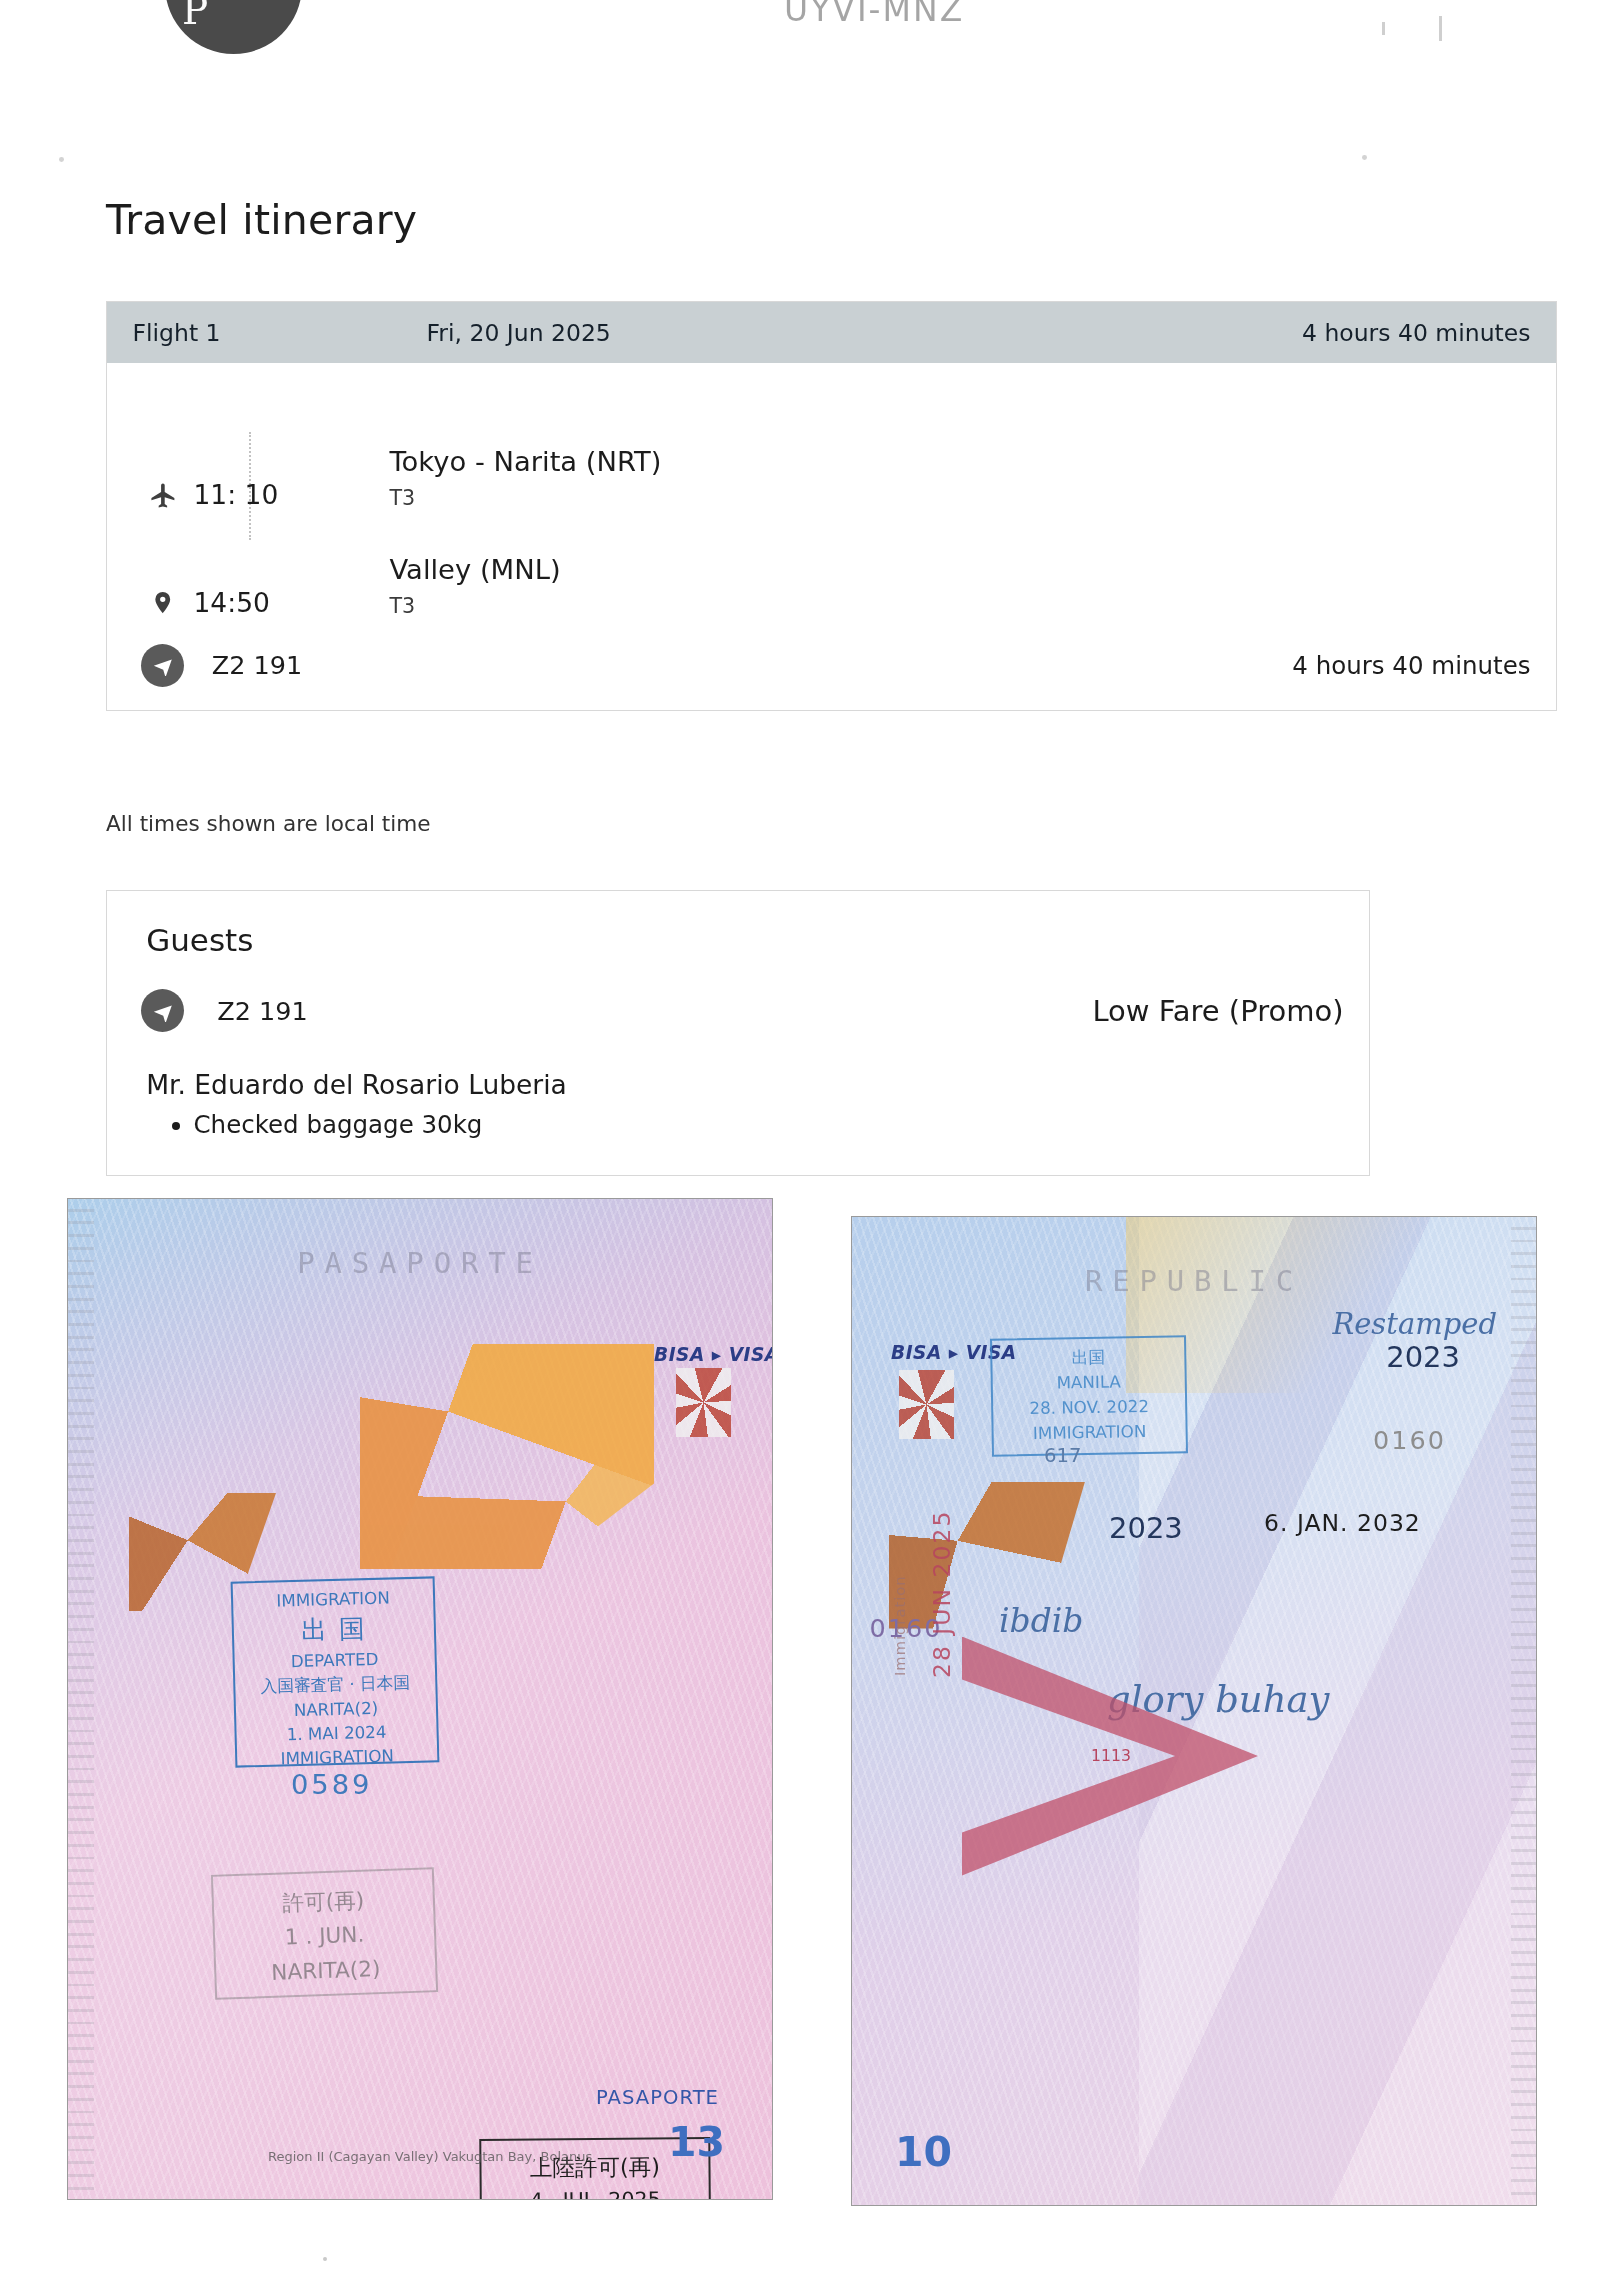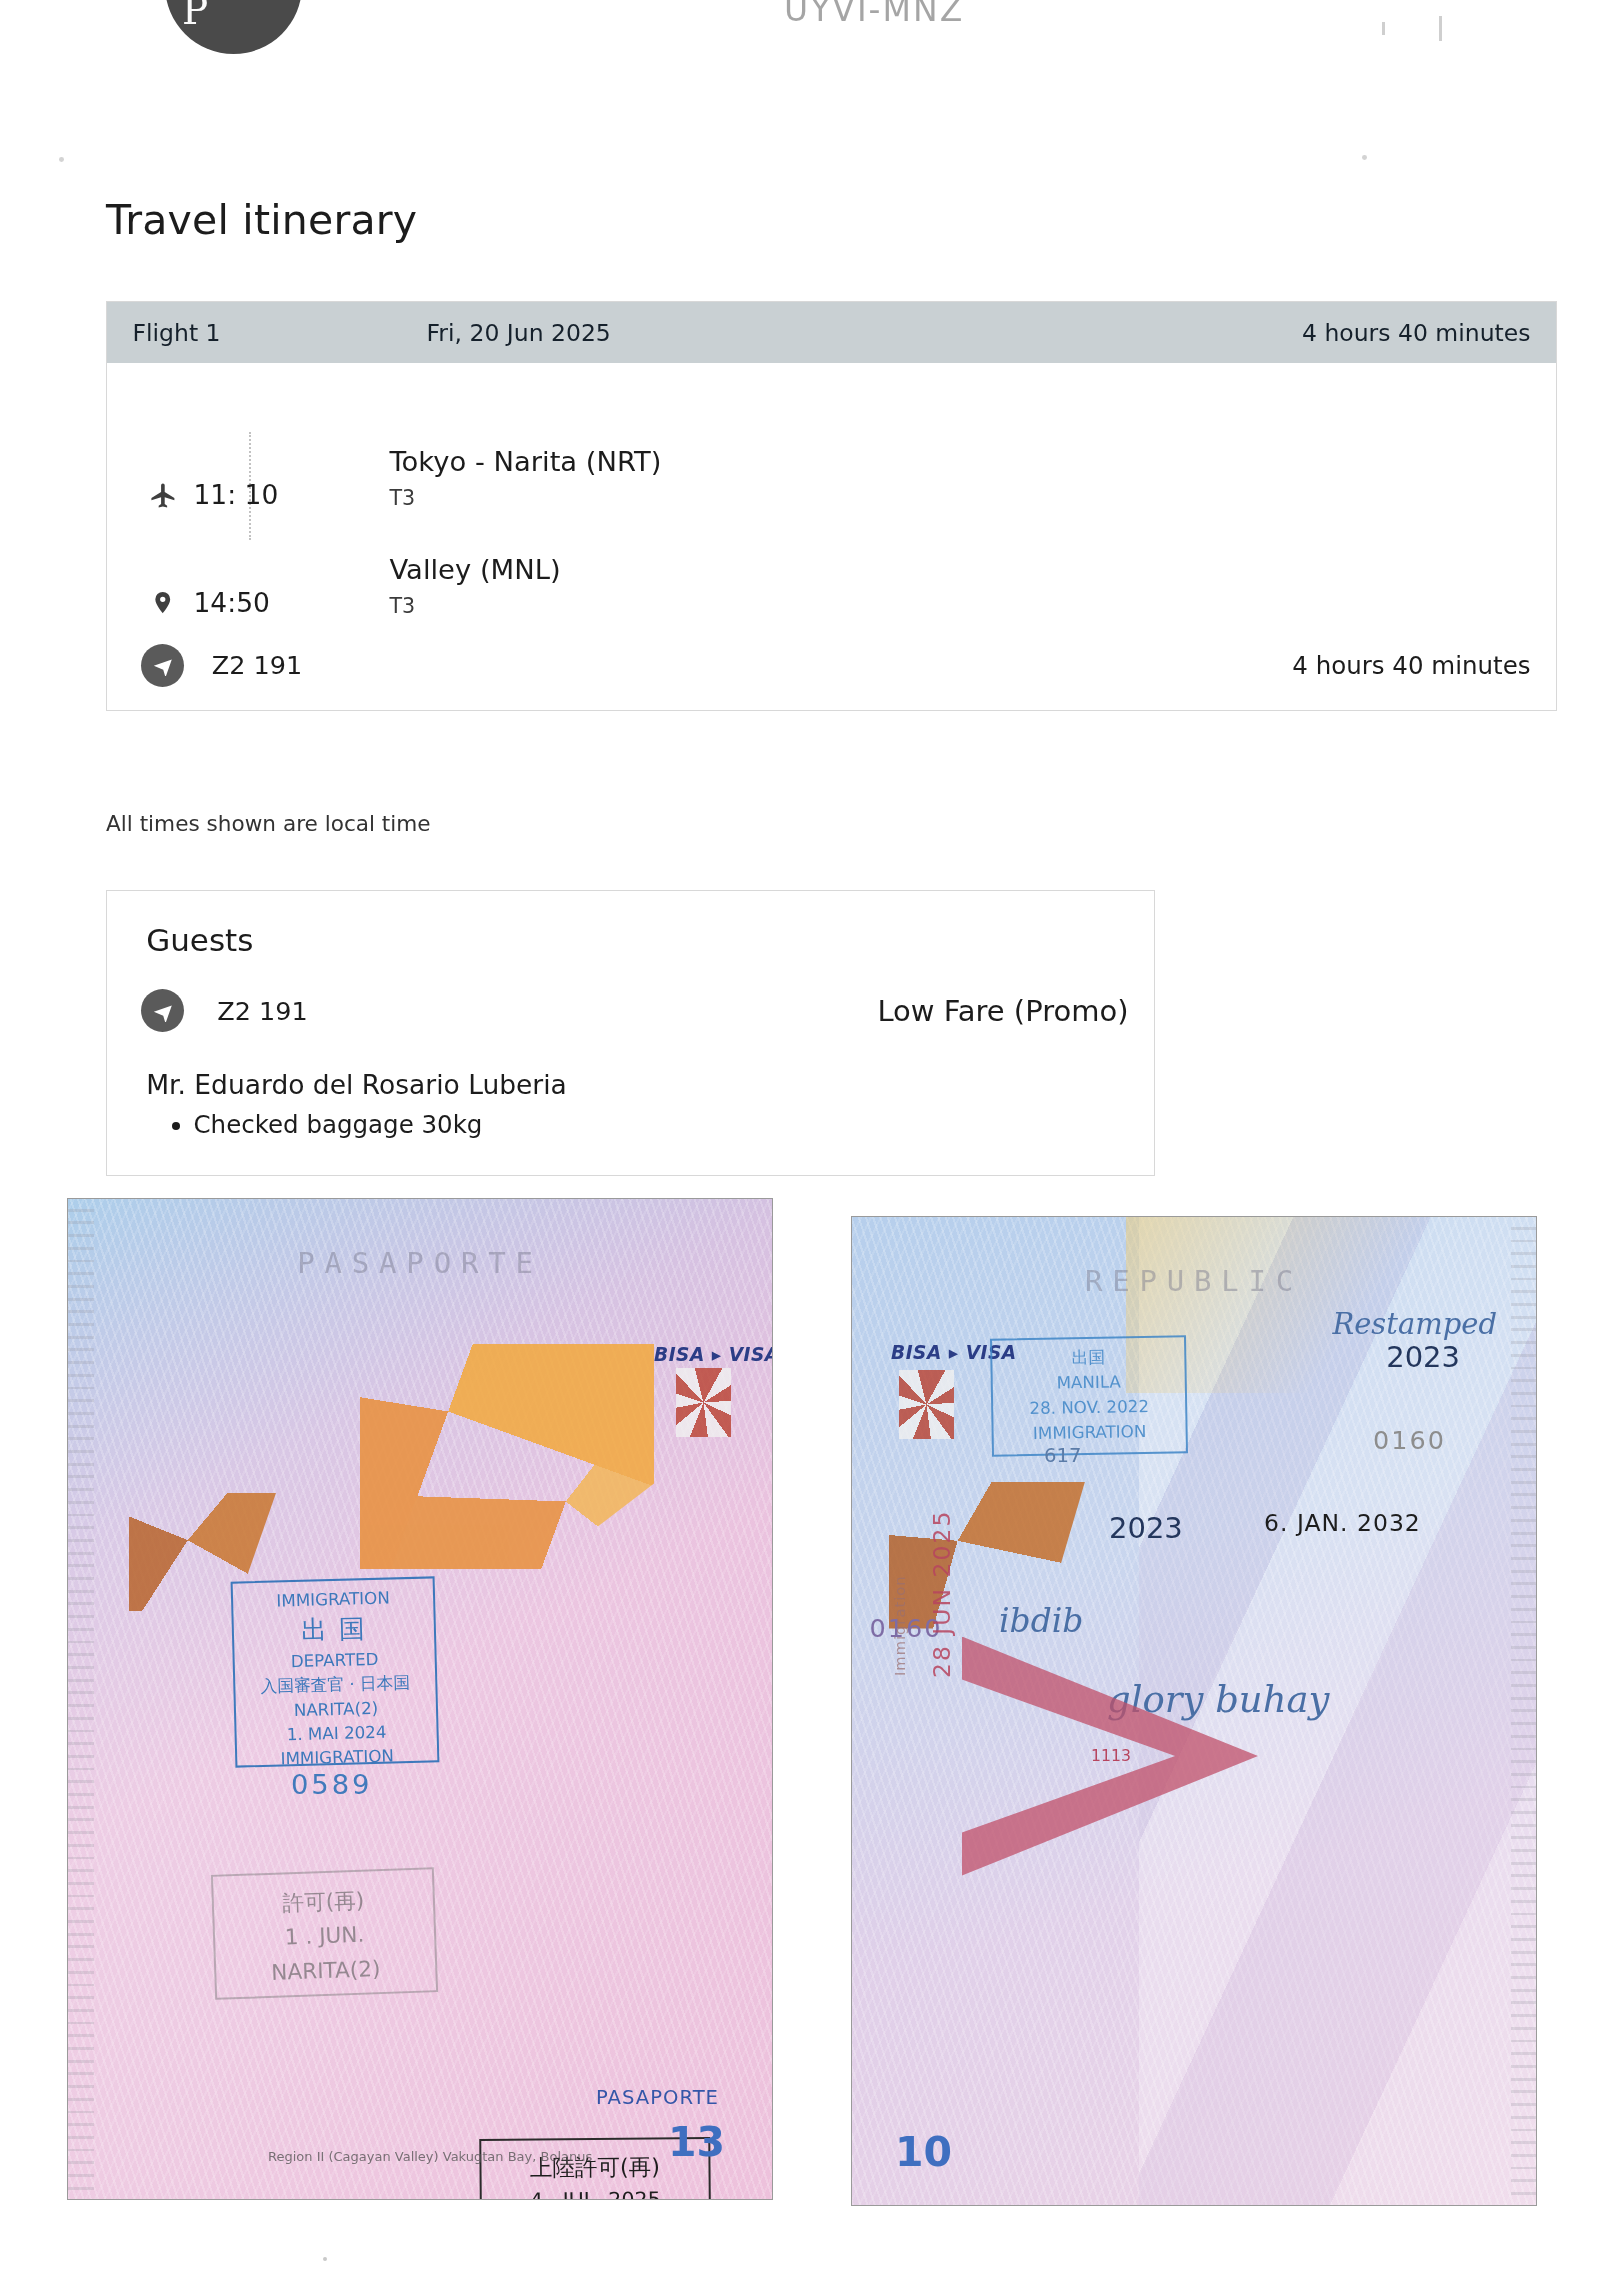--- a/index.html
+++ b/index.html
@@ -189,7 +189,7 @@
     position: absolute;
     left: 106px;
     top: 890px;
-    width: 1049px;
+    width: 1264px;
     min-height: 286px;
     border: 1px solid #d8d8d8;
     background: #fff;

